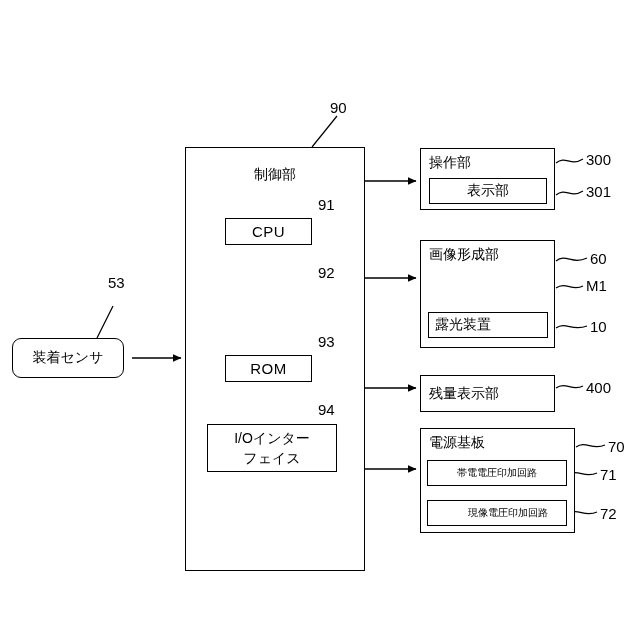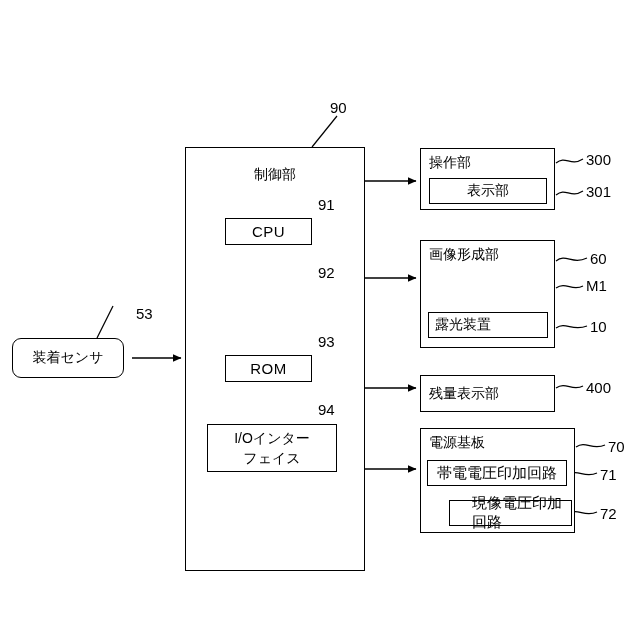--- a/index.html
+++ b/index.html
@@ -110,7 +110,7 @@
   <div class="ref" style="left:318px; top:264px;">92</div>
   <div class="ref" style="left:318px; top:333px;">93</div>
   <div class="ref" style="left:318px; top:401px;">94</div>
-  <div class="ref" style="left:108px; top:305px;margin-left:28px;">53</div>
+  <div class="ref" style="left:108px; top:274px;">53</div>
   <div class="ref" style="left:586px; top:151px;">300</div>
   <div class="ref" style="left:586px; top:183px;">301</div>
   <div class="ref" style="left:590px; top:250px;">60</div>

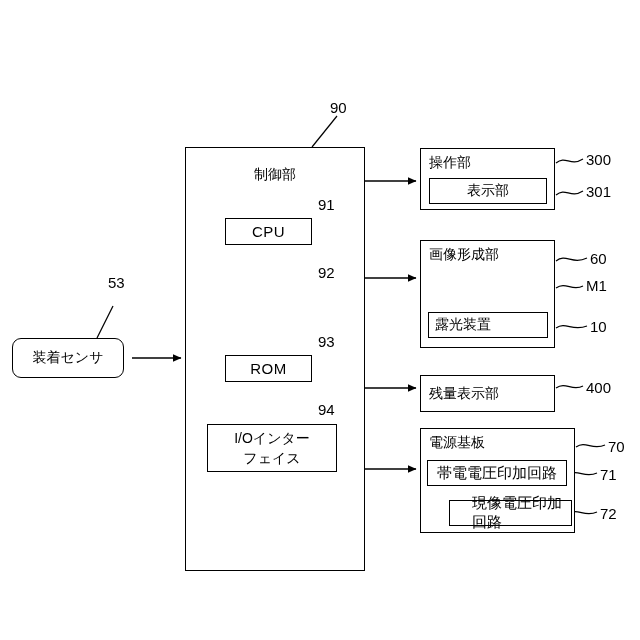--- a/index.html
+++ b/index.html
@@ -14,7 +14,7 @@
   .flexc { display:flex; align-items:center; justify-content:center; }
   .blocklabel { font-size:15px; letter-spacing:0.5px; }
   .jlabel { font-size:14px; }
-  .jsmall { font-size:15px; }
+  .jsmall { font-size:10px; }
   .boxtitle { position:absolute; left:8px; top:5px; font-size:14px; }
   .ref { position:absolute; font-size:15px; }
   .leftpad { display:flex; align-items:center; padding-left:6px; box-sizing:border-box; }

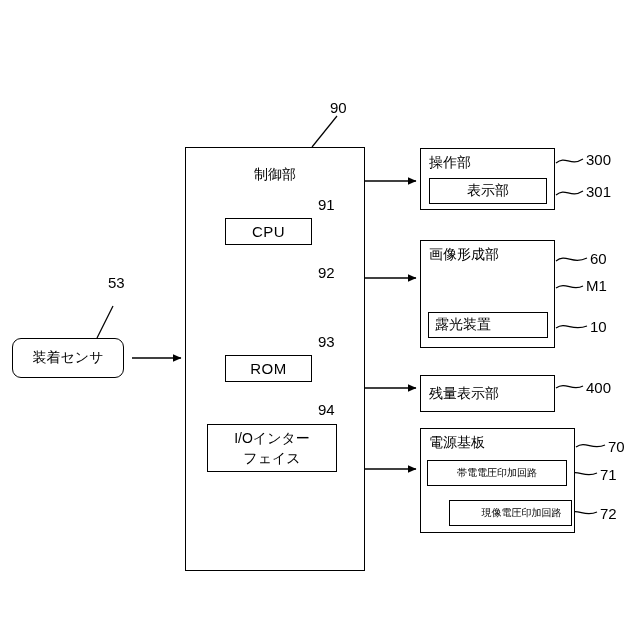--- a/index.html
+++ b/index.html
@@ -101,7 +101,7 @@
   <div class="box flexc jsmall" style="left:427px; top:460px; width:140px; height:26px;">
     <span>帯電電圧印加回路</span>
   </div>
-  <div class="box flexc jsmall" style="left:449px; top:500px; width:123px; height:26px;padding-left:22px;">
+  <div class="box flexc jsmall" style="left:427px; top:500px; width:140px; height:26px;padding-left:22px;">
     <span>現像電圧印加回路</span>
   </div>
 

